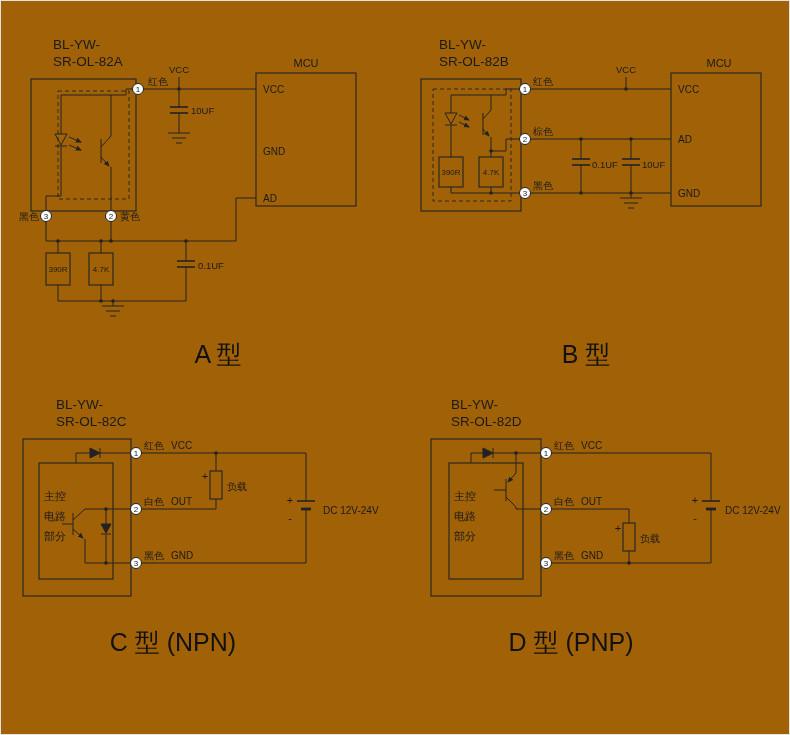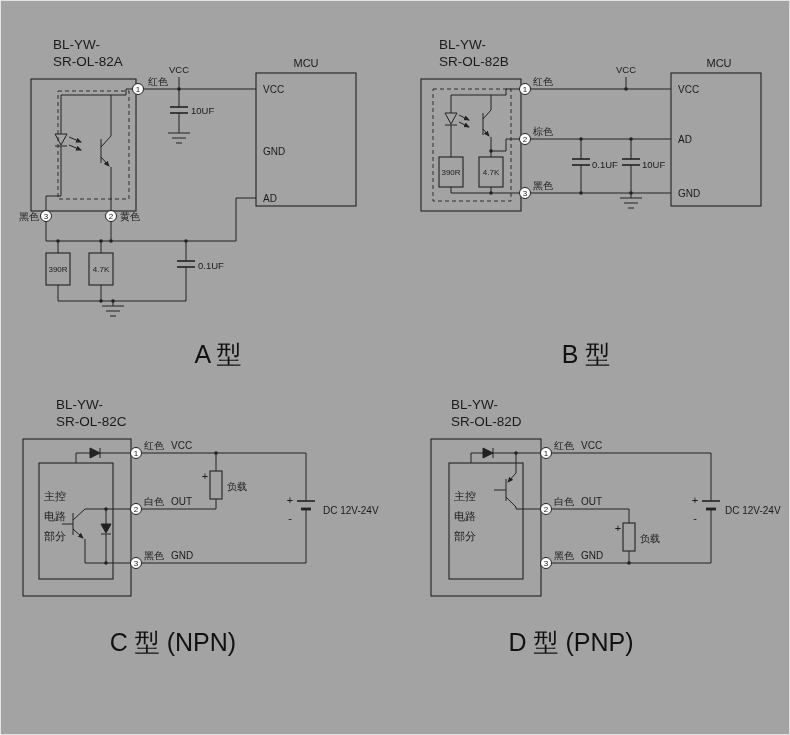--- a/index.html
+++ b/index.html
@@ -4,7 +4,7 @@
 <style>
   html,body{margin:0;padding:0;background:#fff;}
   body{font-family:"Liberation Sans",sans-serif;}
-  .page{width:790px;height:735px;box-sizing:border-box;border:1px solid #e3e3e3;background:#a3a3a3;position:relative;}
+  .page{width:790px;height:735px;box-sizing:border-box;border:1px solid #e3e3e3;background:#a16207;position:relative;}
   svg{display:block;}
   .wire{stroke:#222;stroke-width:1;fill:none;}
   .boxline{fill:none;stroke:#222;stroke-width:1.1;}

